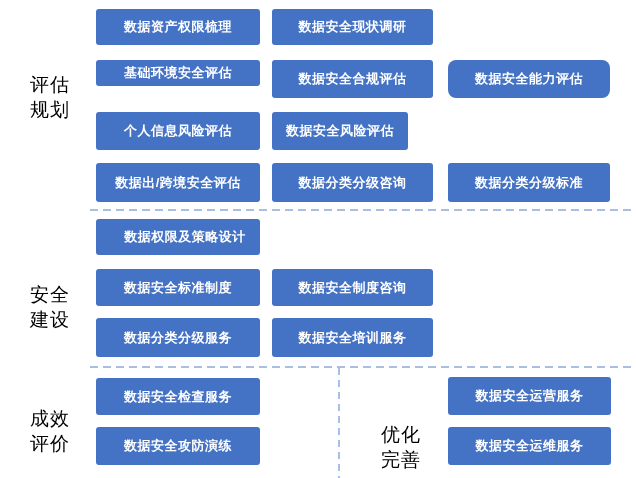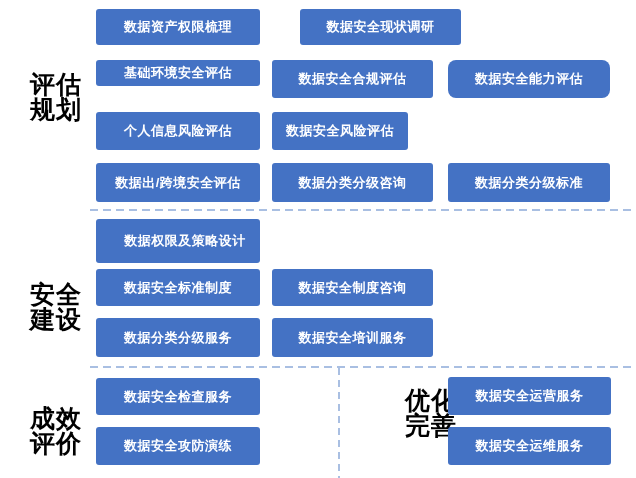--- a/index.html
+++ b/index.html
@@ -62,7 +62,7 @@
 规划</div>
 
   <div class="box" style="left:96px; top:9px;  width:164px; height:36px;">数据资产权限梳理</div>
-  <div class="box" style="left:272px; top:9px; width:161px; height:36px;margin-left:28px;">数据安全现状调研</div>
+  <div class="box" style="left:272px; top:9px; width:161px; height:36px;">数据安全现状调研</div>
 
   <div class="box" style="left:96px; top:60px;  width:164px; height:26px;">基础环境安全评估</div>
   <div class="box" style="left:272px; top:60px; width:161px; height:38px;">数据安全合规评估</div>

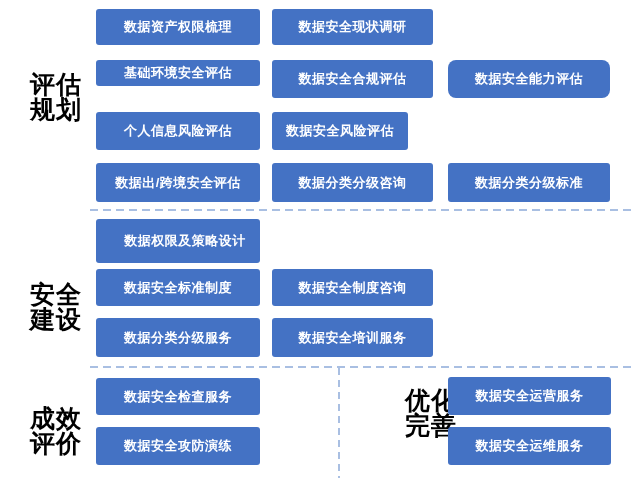--- a/index.html
+++ b/index.html
@@ -32,8 +32,8 @@
   .phase-label {
     position: absolute;
     color: var(--label, #000000);
-    font-size: 25px;
-    font-weight: bold;
+    font-size: 19px;
+    font-weight: normal;
     line-height: 25px;
     white-space: pre-line;
     letter-spacing: 1px;

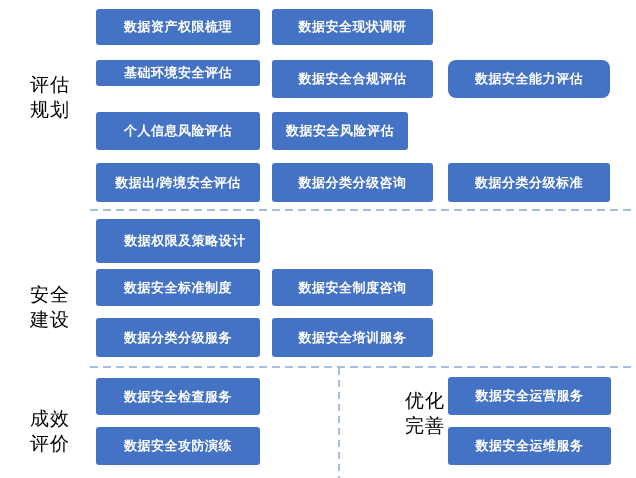--- a/index.html
+++ b/index.html
@@ -80,7 +80,7 @@
   <div class="phase-label" style="left:30px; top:282px;">安全
 建设</div>
 
-  <div class="box" style="left:96px; top:219px; width:164px; height:44px;padding-left:14px;">数据权限及策略设计</div>
+  <div class="box" style="left:96px; top:219px; width:164px; height:36px;padding-left:14px;">数据权限及策略设计</div>
 
   <div class="box" style="left:96px; top:269px;  width:164px; height:37px;font-family:Liberation Mono, monospace;">数据安全标准制度</div>
   <div class="box" style="left:272px; top:269px; width:161px; height:37px;">数据安全制度咨询</div>

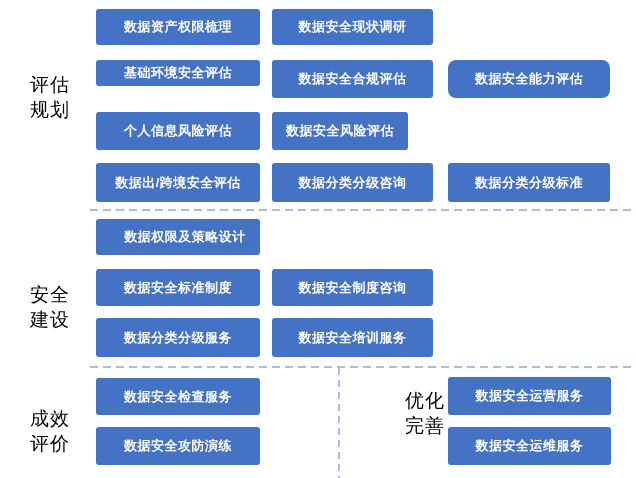--- a/index.html
+++ b/index.html
@@ -98,7 +98,7 @@
 
   <div class="divider-v" style="left:338px; top:368px; height:110px;"></div>
 
-  <div class="phase-label" style="left:381px; top:388px;margin-left:24px;">优化
+  <div class="phase-label" style="left:381px; top:422px;">优化
 完善</div>
 
   <div class="box" style="left:448px; top:377px; width:163px; height:38px;">数据安全运营服务</div>

